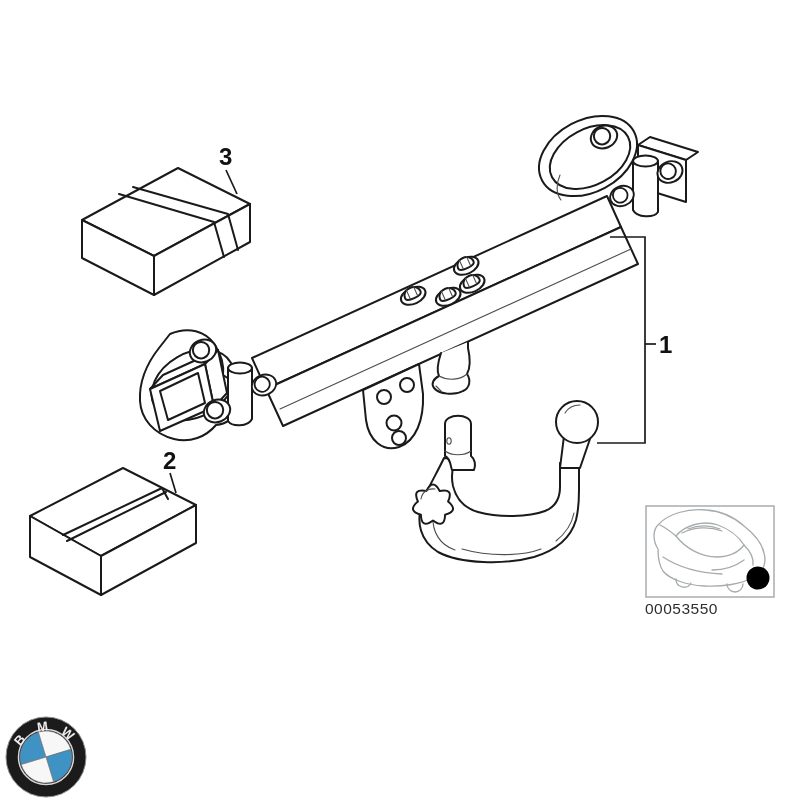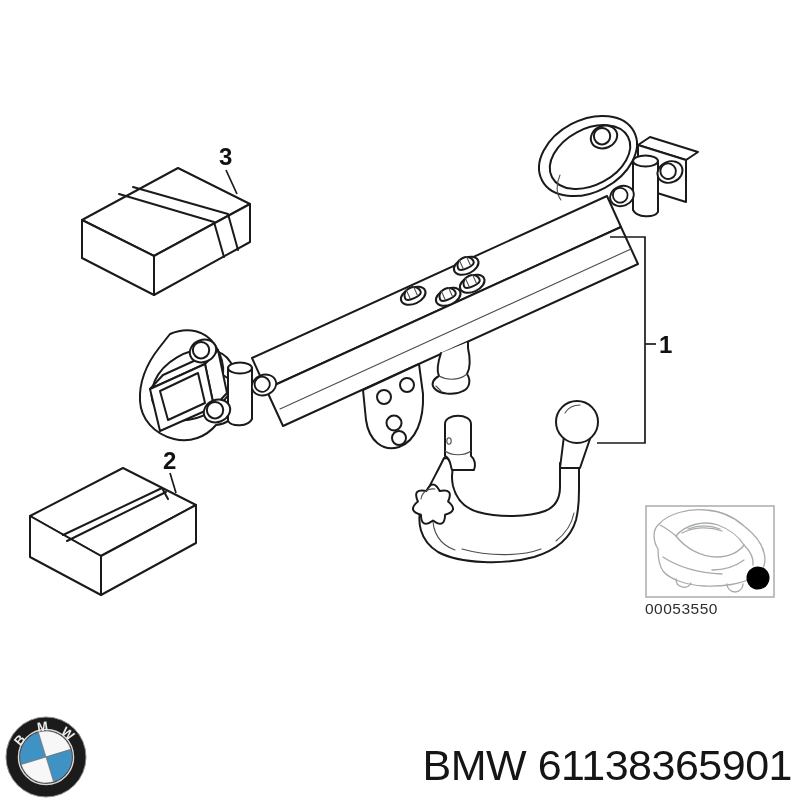--- a/index.html
+++ b/index.html
@@ -183,7 +183,6 @@
     <text class="roundel-letter" x="63" y="66" text-anchor="middle" transform="rotate(40 63 66)">W</text>
   </svg>
 
-  <div class="part-number">BMW 61138365901</div>
 </div>
 
 </body></html>

